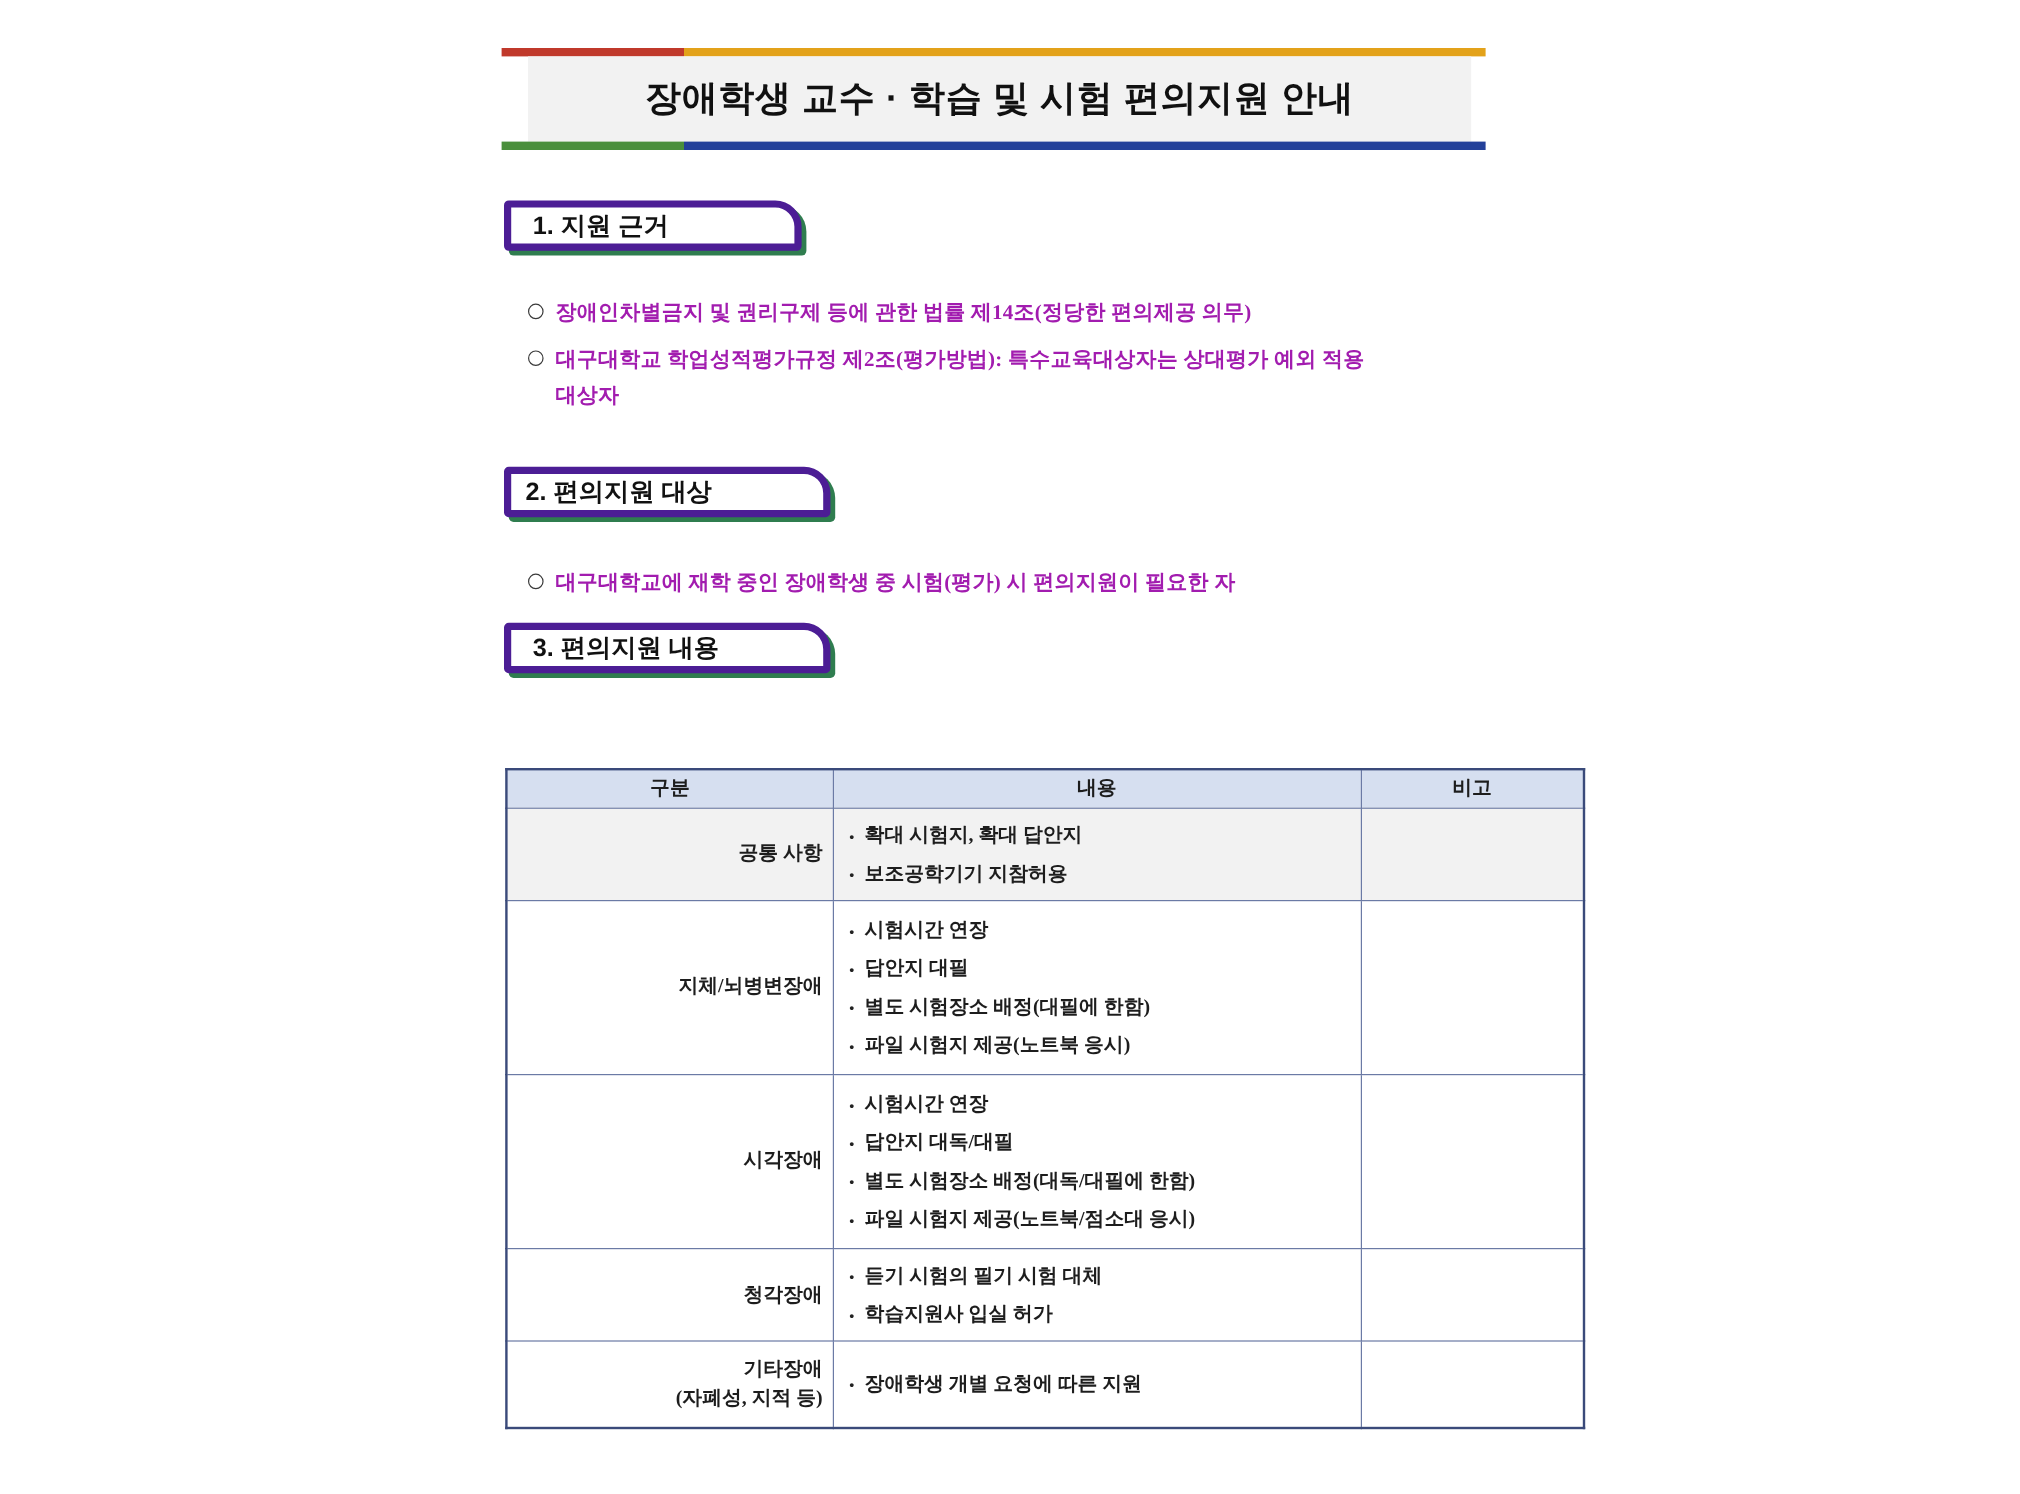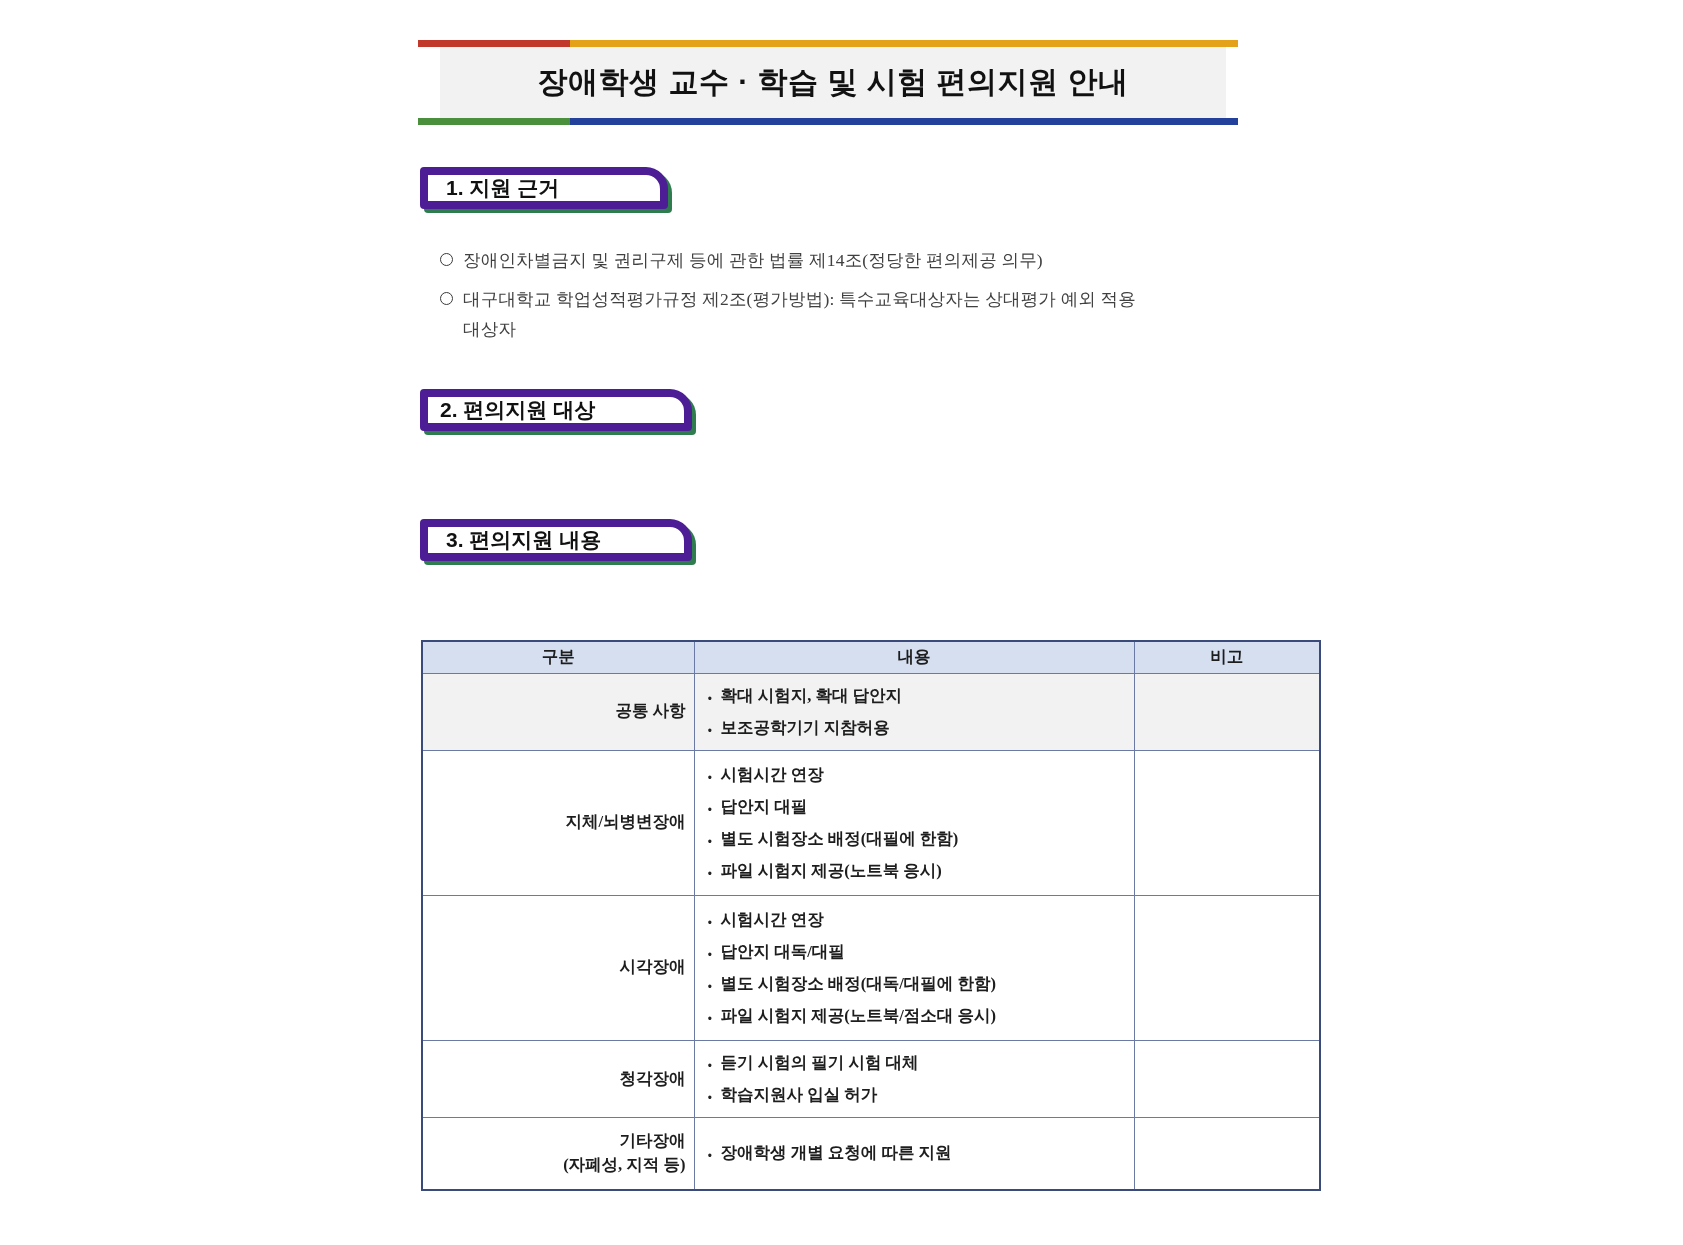--- a/index.html
+++ b/index.html
@@ -77,7 +77,7 @@
     position: absolute;
     height: 42px;
     background: #ffffff;
-    border: 8px solid #4c1d95;
+    border: 6px solid #4c1d95;
     border-radius: 4px 22px 4px 4px;
     box-shadow: 4px 4px 0 #2f7d4f;
     display: flex;

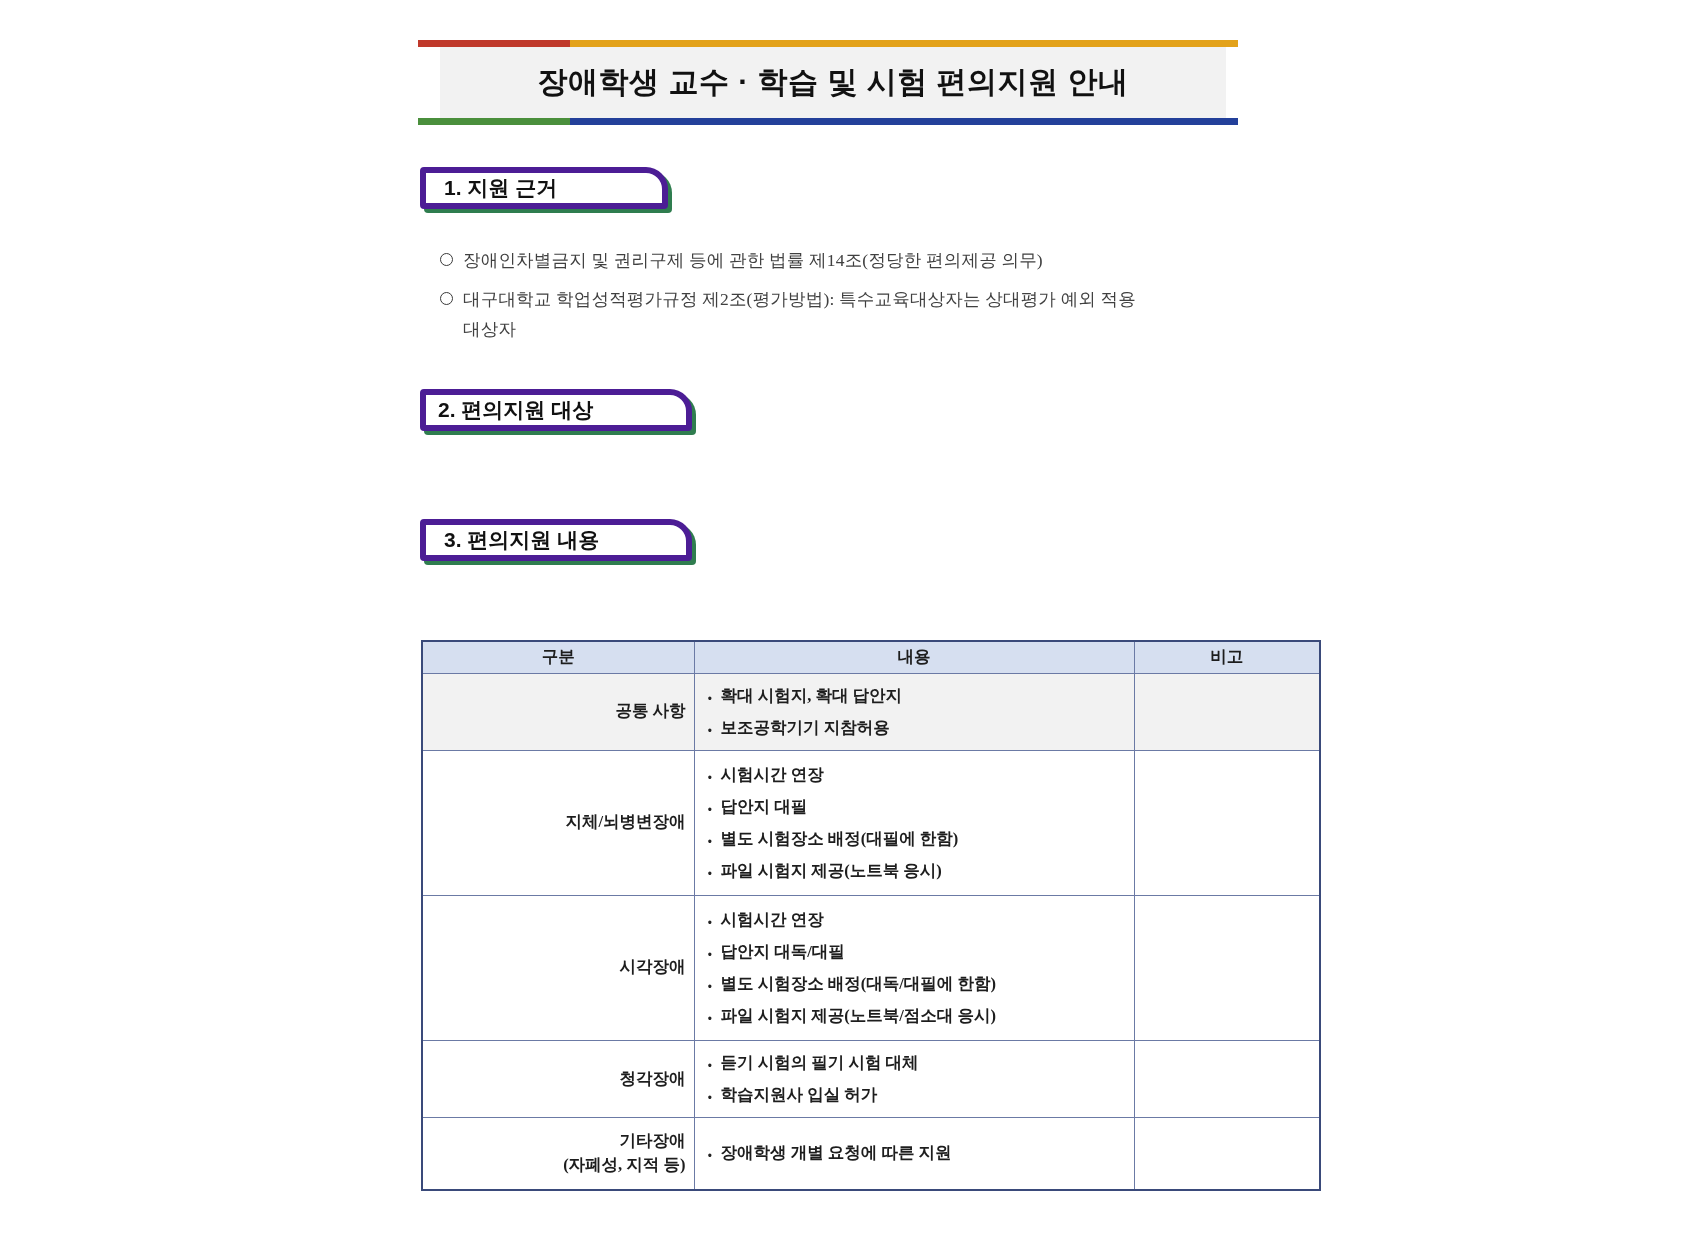--- a/index.html
+++ b/index.html
@@ -119,9 +119,9 @@
   .bullet-text {
     font-size: 17.5px;
     line-height: 1.75;
-    color: #404040;
+    color: #a21caf;
     max-width: 690px;
-    font-weight: normal;
+    font-weight: bold;
     letter-spacing: 0.2px;
   }
 

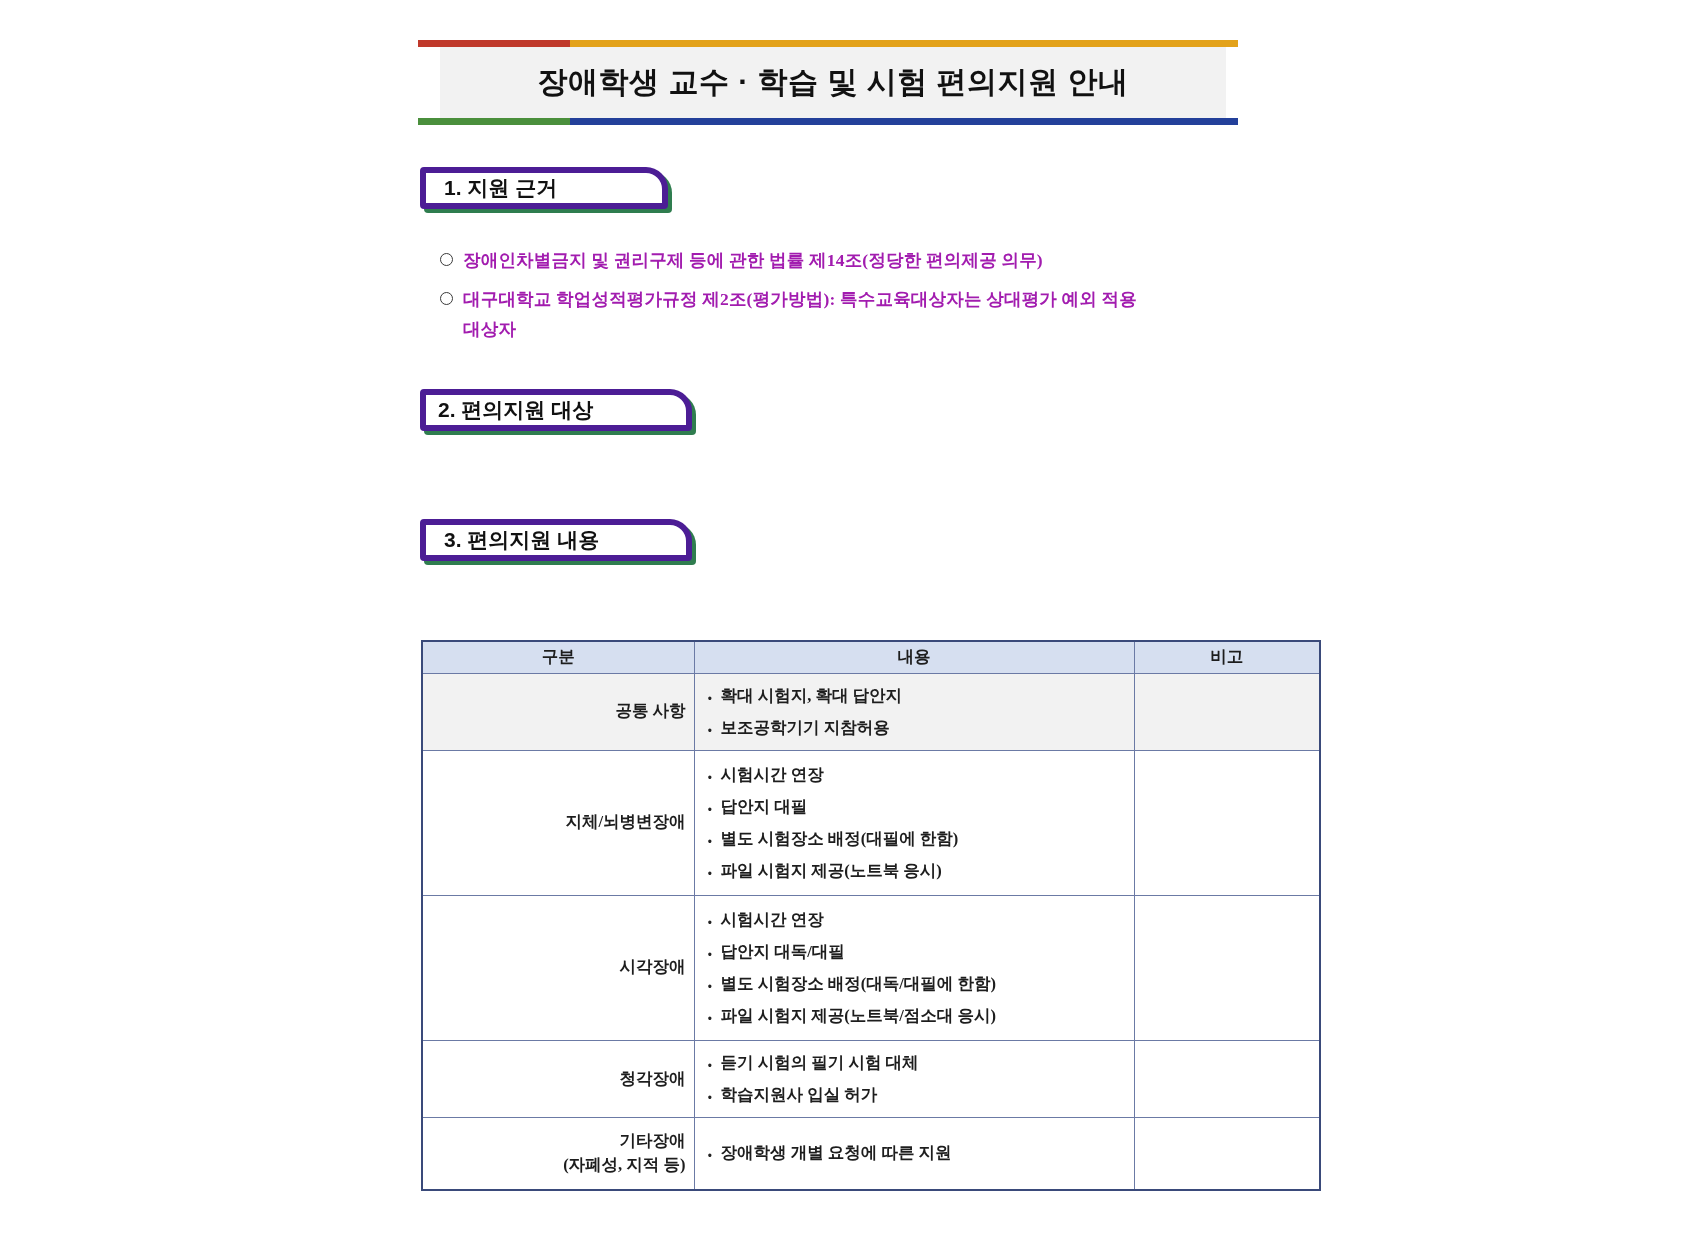--- a/index.html
+++ b/index.html
@@ -233,6 +233,12 @@
 
   <div class="section-head" id="sec2-head">
     <span class="sh-label">2. 편의지원 대상</span>
+  </div>
+  <div class="bullet-list" id="sec2-list">
+    <div class="bullet-item">
+      <span class="bullet-mark"></span>
+      <span class="bullet-text">대구대학교에 재학 중인 장애학생 중 시험(평가) 시 편의지원이 필요한 자</span>
+    </div>
   </div>
 
   <div class="section-head" id="sec3-head">

